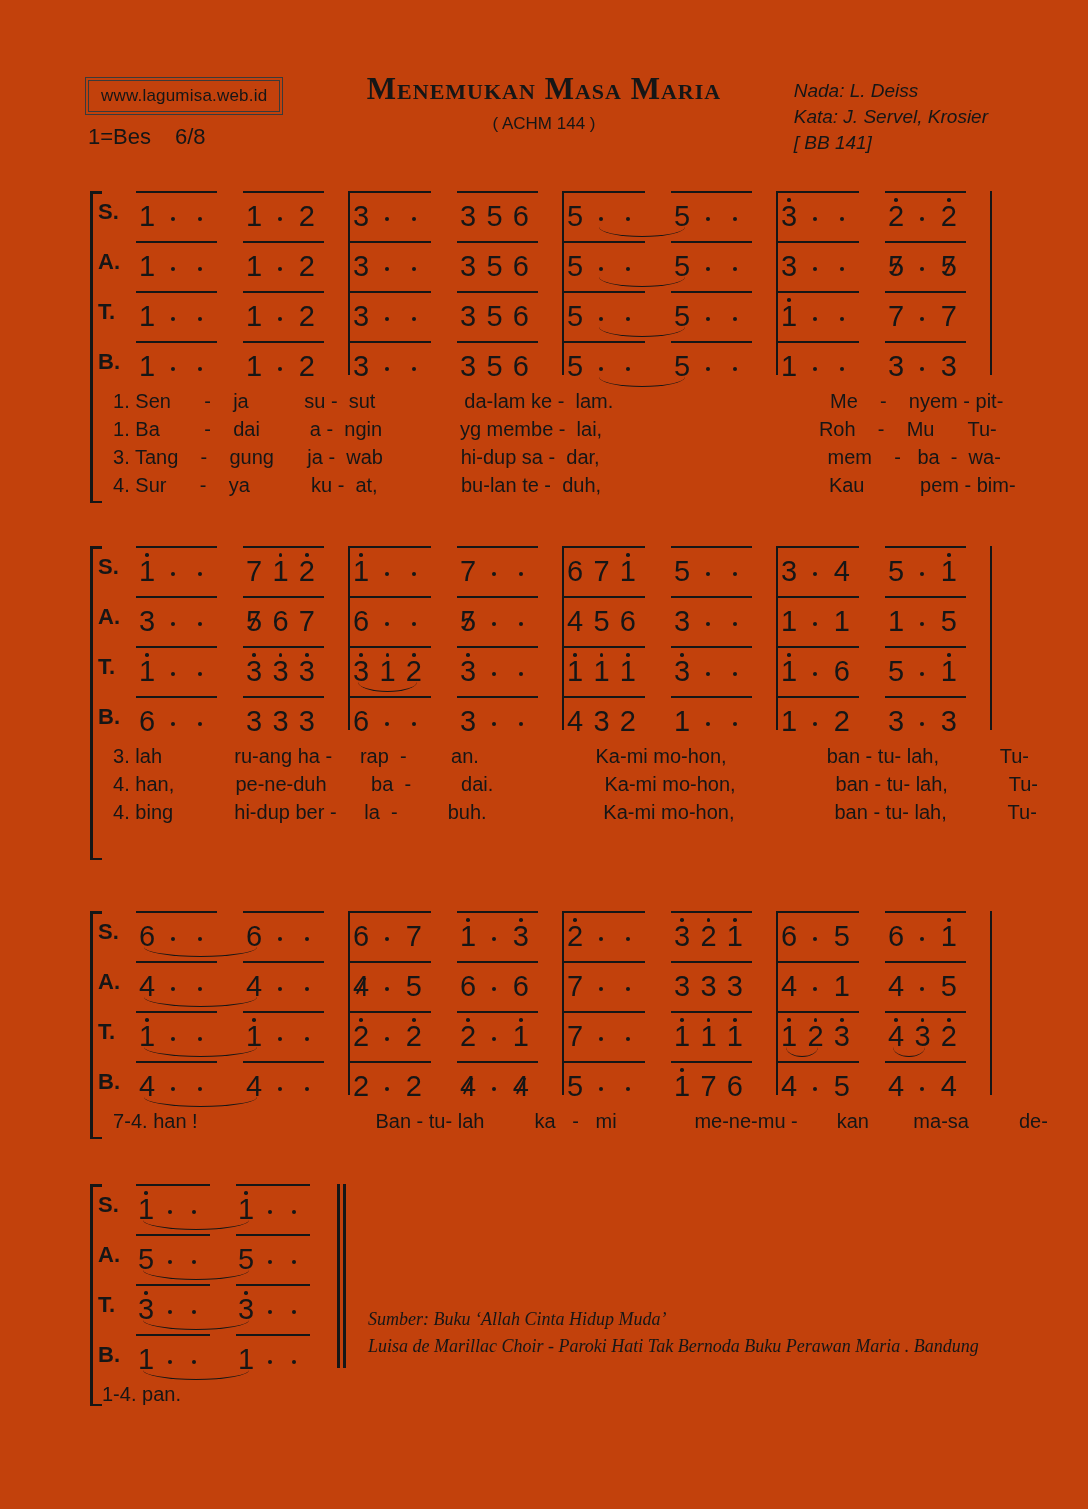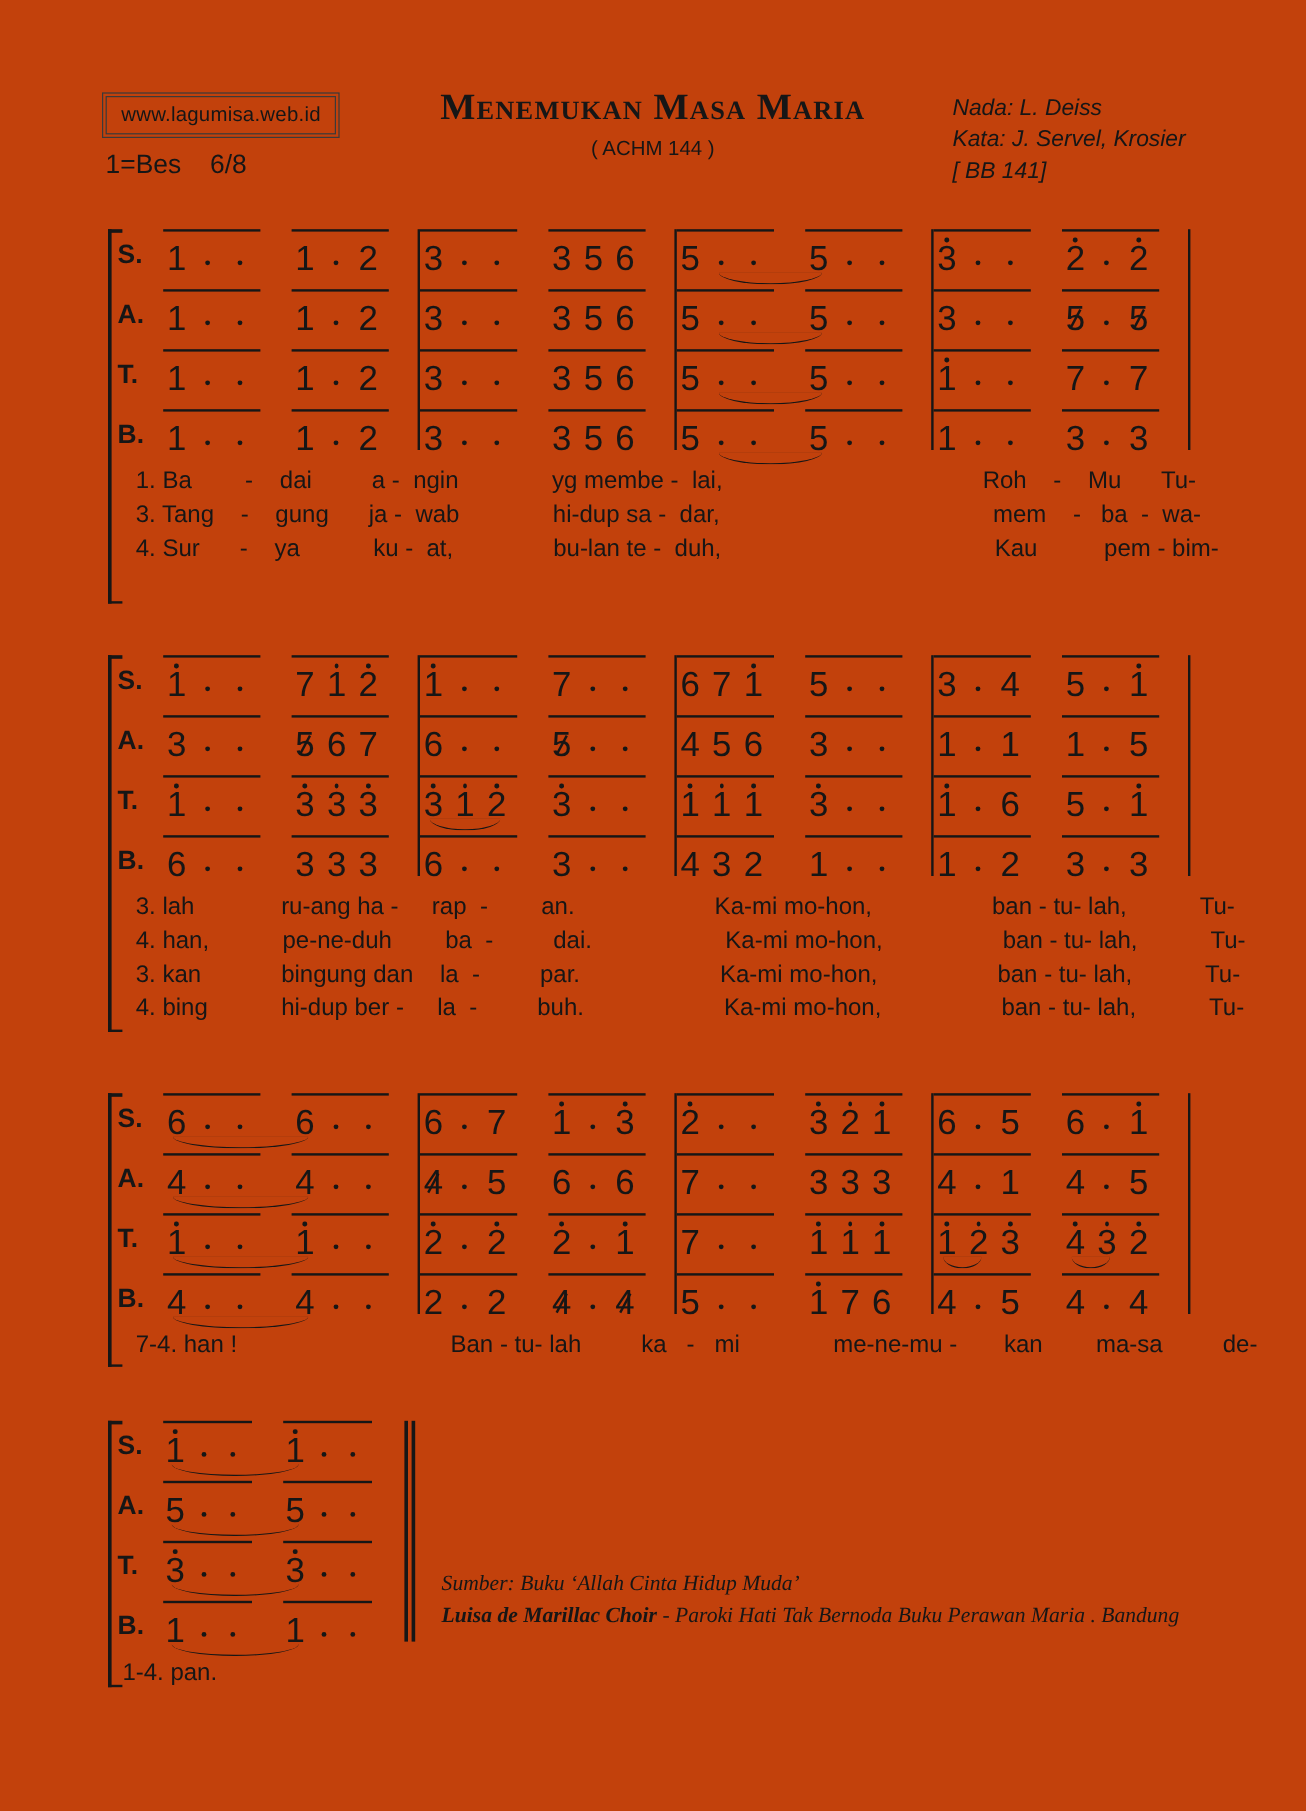--- a/index.html
+++ b/index.html
@@ -394,6 +394,7 @@
         <div class="barline" style="left: 686px;"></div>
         <div class="barline" style="left: 900px;"></div>
         <div class="lyrics">
+          <div class="lyr">  1. Sen      -    ja          su -  sut                da-lam ke -  lam.                                       Me    -    nyem - pit-</div>
           <div class="lyr">  1. Ba        -    dai         a -  ngin              yg membe -  lai,                                       Roh    -    Mu      Tu-</div>
           <div class="lyr">  3. Tang    -    gung      ja -  wab              hi-dup sa -  dar,                                         mem    -   ba  -  wa-</div>
           <div class="lyr">  4. Sur      -    ya           ku -  at,               bu-lan te -  duh,                                         Kau          pem - bim-</div>

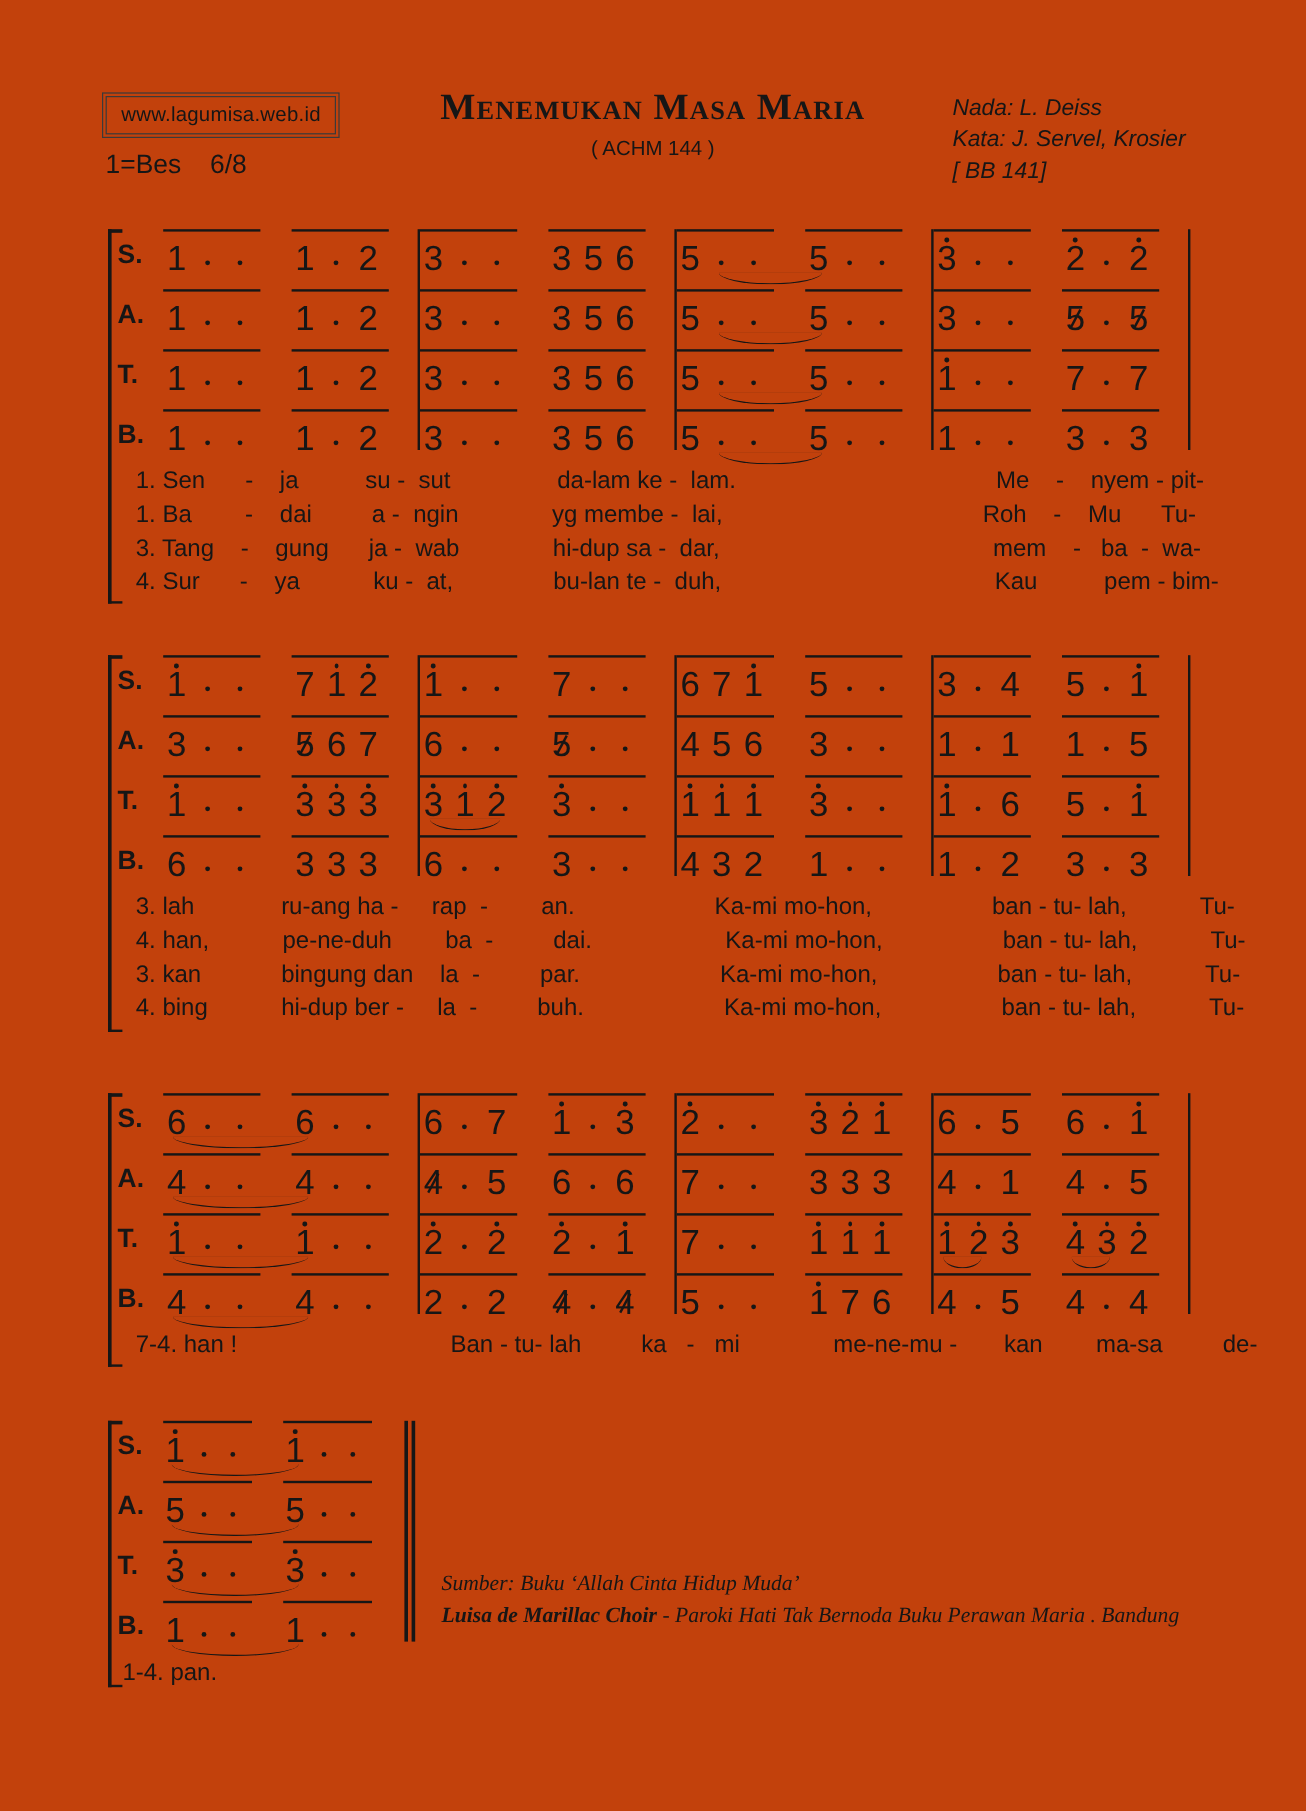--- a/index.html
+++ b/index.html
@@ -718,7 +718,6 @@
         <div class="lyrics">
           <div class="lyr">  3. lah             ru-ang ha -     rap  -        an.                     Ka-mi mo-hon,                  ban - tu- lah,           Tu-</div>
           <div class="lyr">  4. han,           pe-ne-duh        ba  -         dai.                    Ka-mi mo-hon,                  ban - tu- lah,           Tu-</div>
-          <div class="lyr">  3. kan            bingung dan    la  -         par.                     Ka-mi mo-hon,                  ban - tu- lah,           Tu-</div>
           <div class="lyr">  4. bing           hi-dup ber -     la  -         buh.                     Ka-mi mo-hon,                  ban - tu- lah,           Tu-</div>
         </div>
       </div>

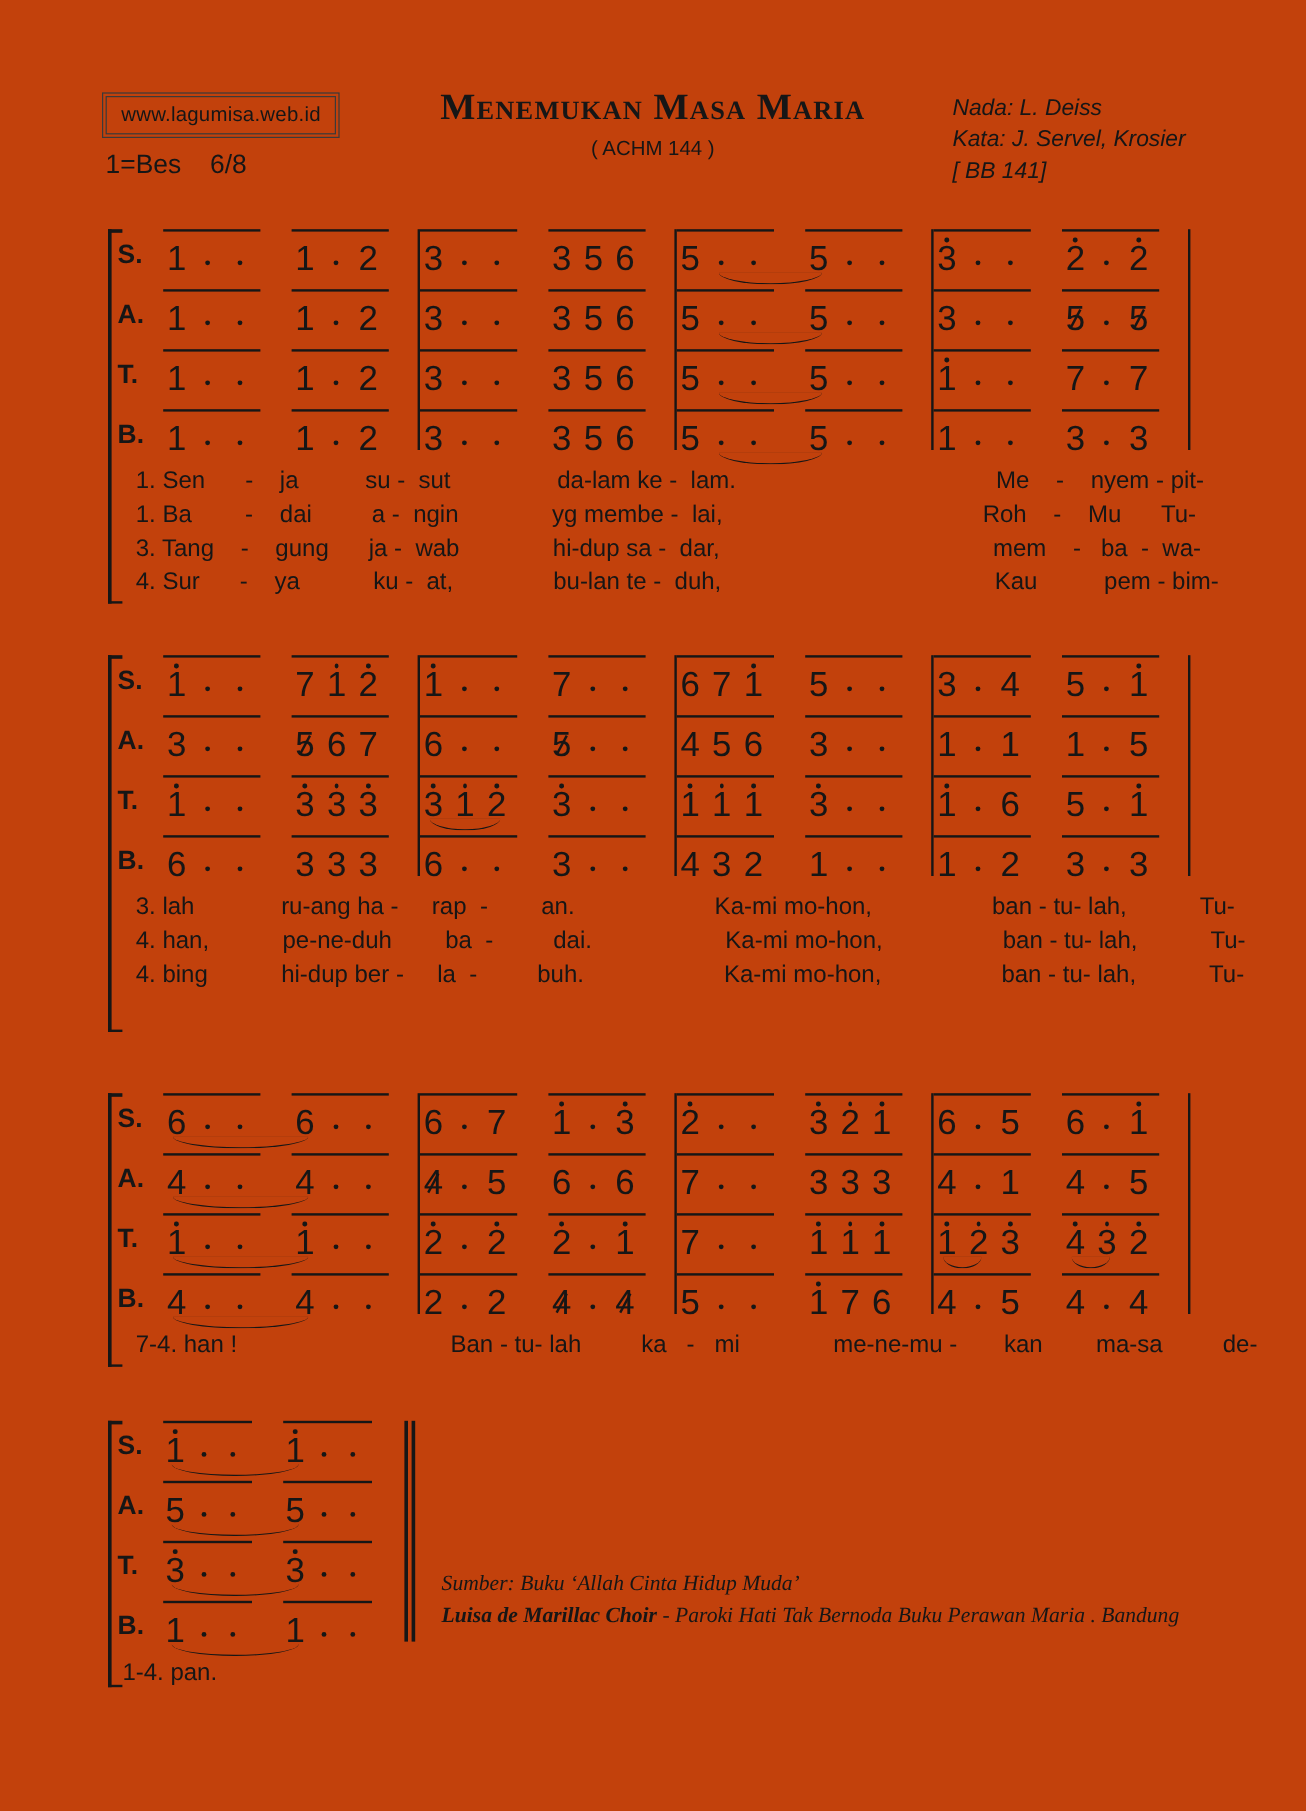--- a/index.html
+++ b/index.html
@@ -49,7 +49,7 @@
   
   .footer{position:absolute;left:368px;top:1306px;font-family:"Liberation Serif",serif;
           font-style:italic;font-size:18px;line-height:27px;}
-  .footer b{font-weight:700;margin-top:35px;}
+  .footer b{font-weight:400;margin-top:35px;}
 </style>
 </head>
 <body>

